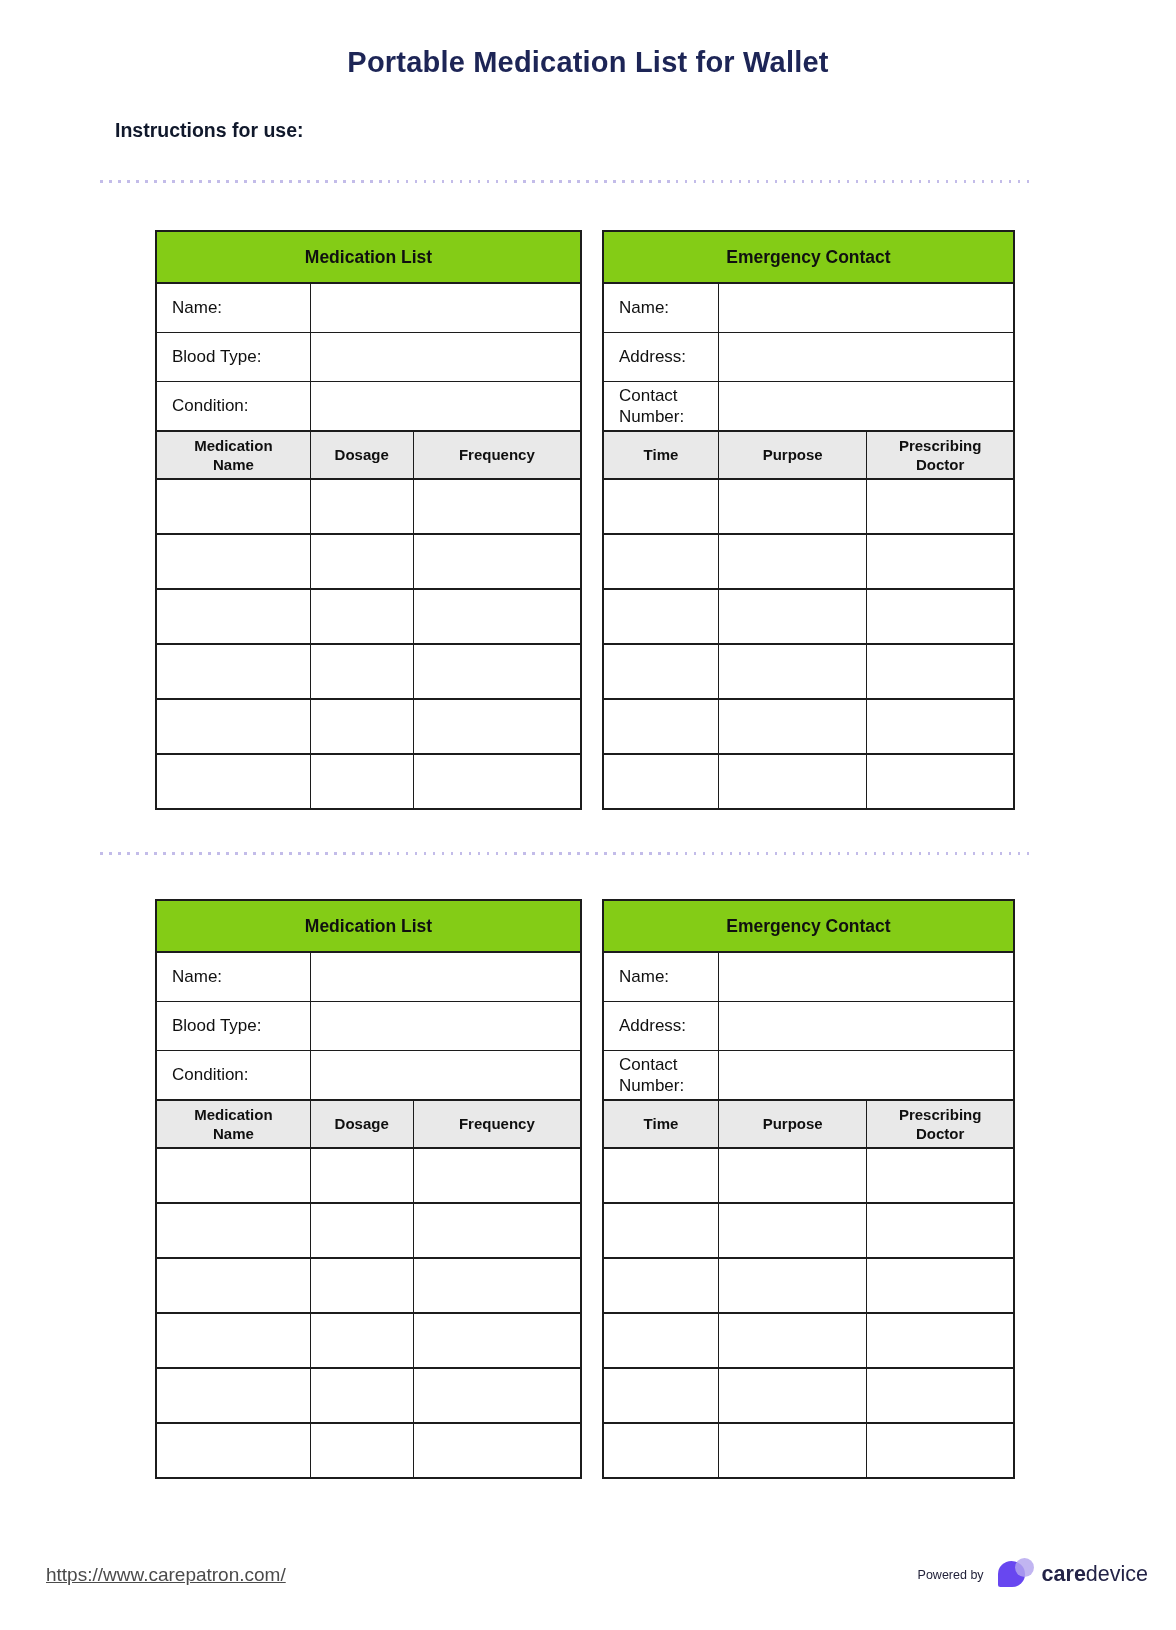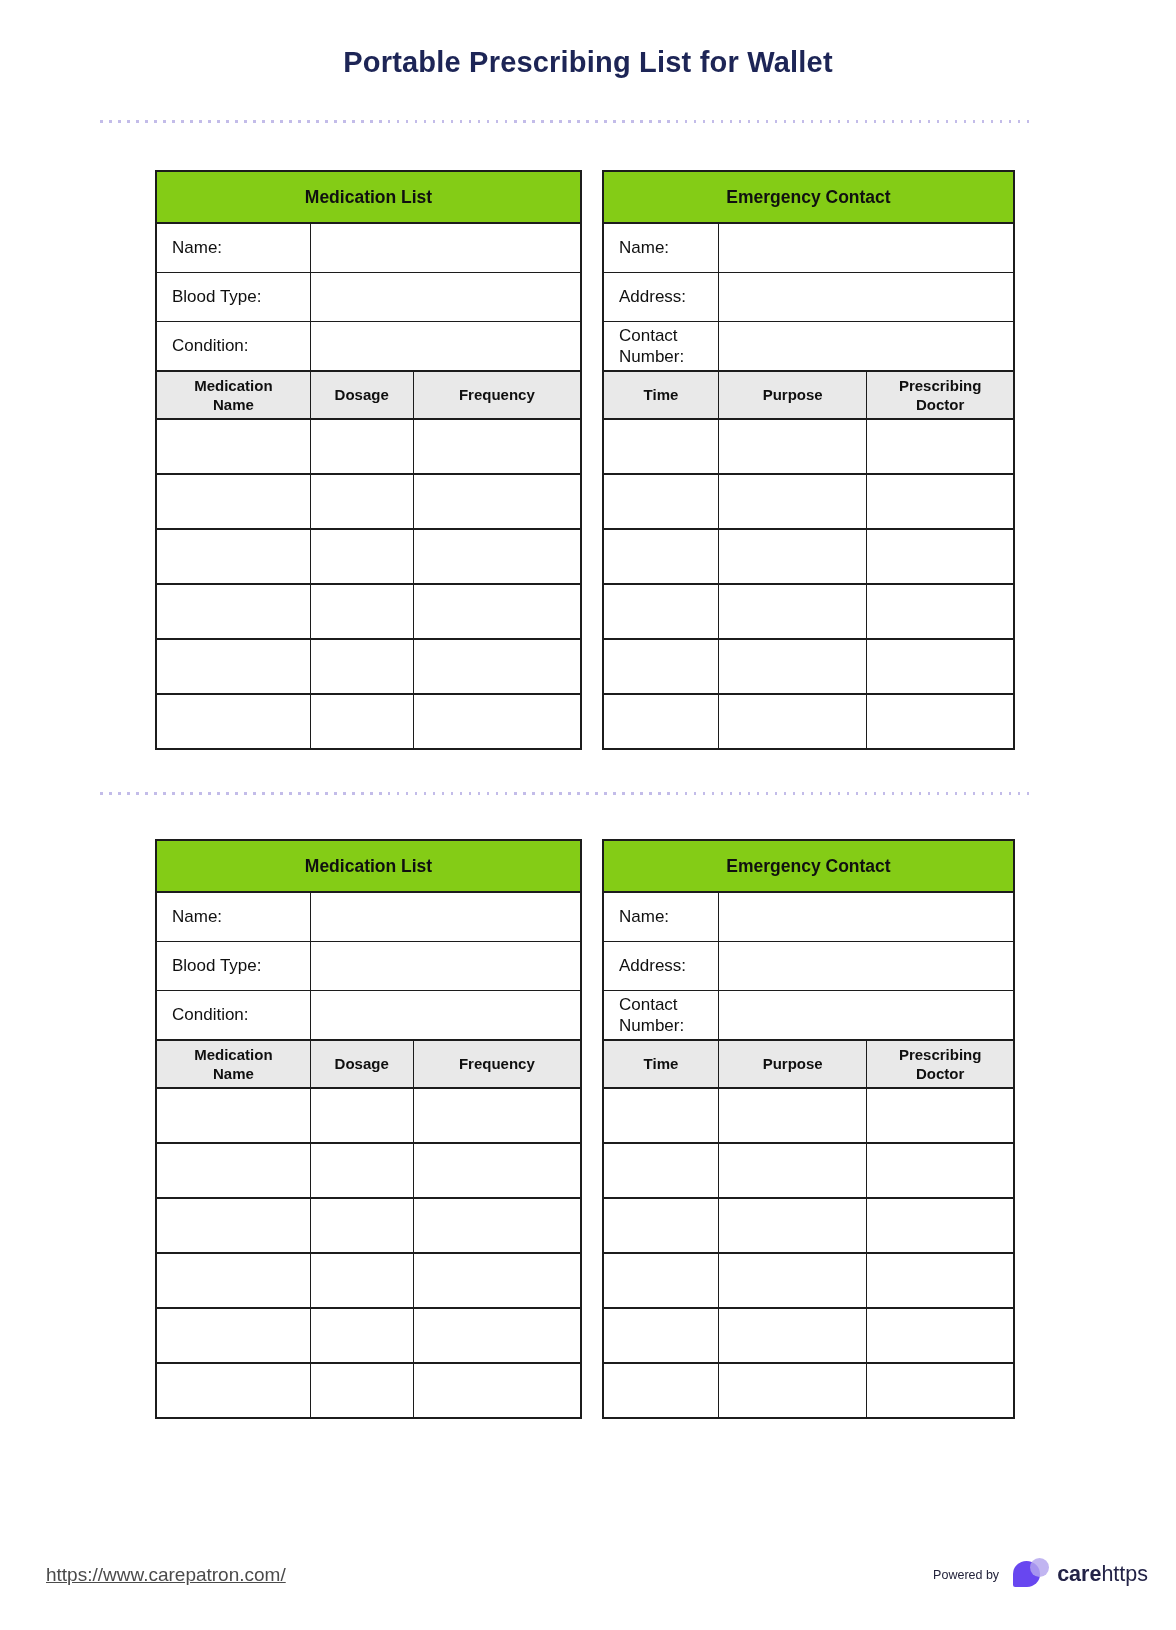--- a/index.html
+++ b/index.html
@@ -67,7 +67,7 @@
 </head>
 <body>
 
-<div class="page-title">Portable Prescribing List for Wallet</div>
+<div class="page-title">Portable Medication List for Wallet</div>
 
 <div class="instructions">
 </div>

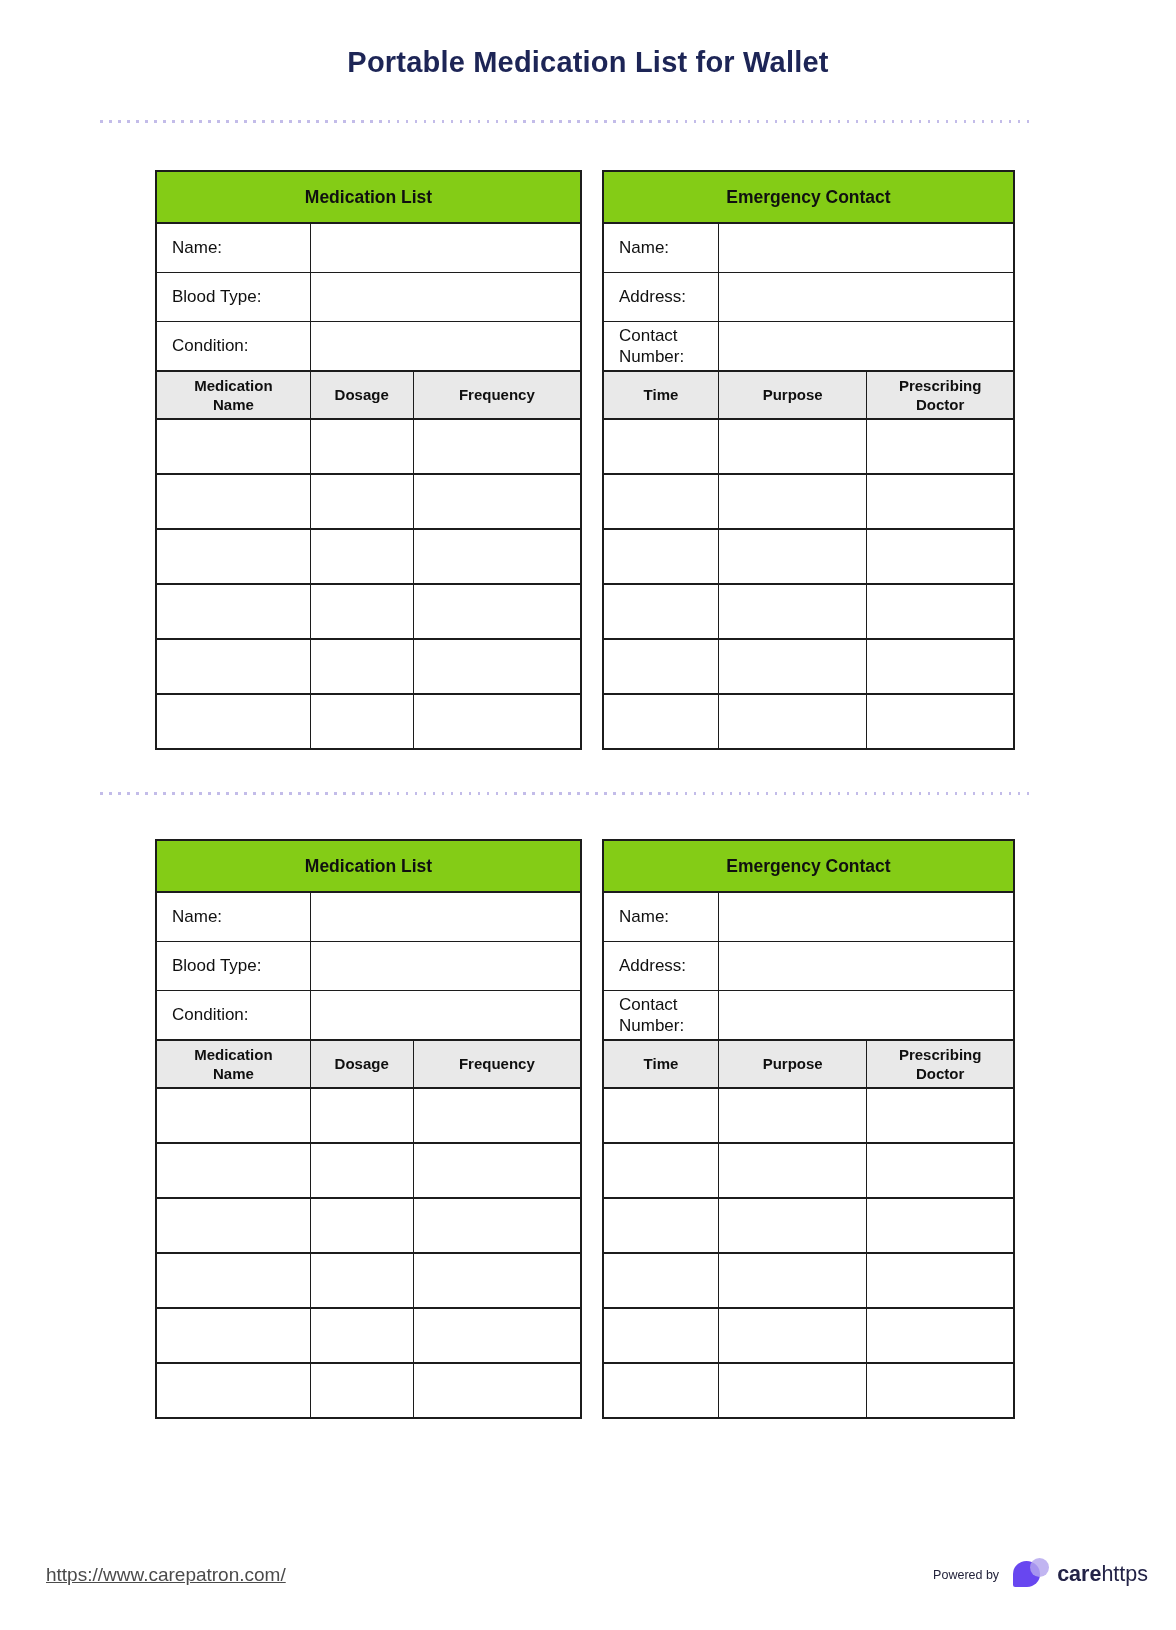--- a/index.html
+++ b/index.html
@@ -70,6 +70,7 @@
 <div class="page-title">Portable Medication List for Wallet</div>
 
 <div class="instructions">
+  <div class="ih">Instructions for use:</div>
 </div>
 
 <div class="dotted first"></div>

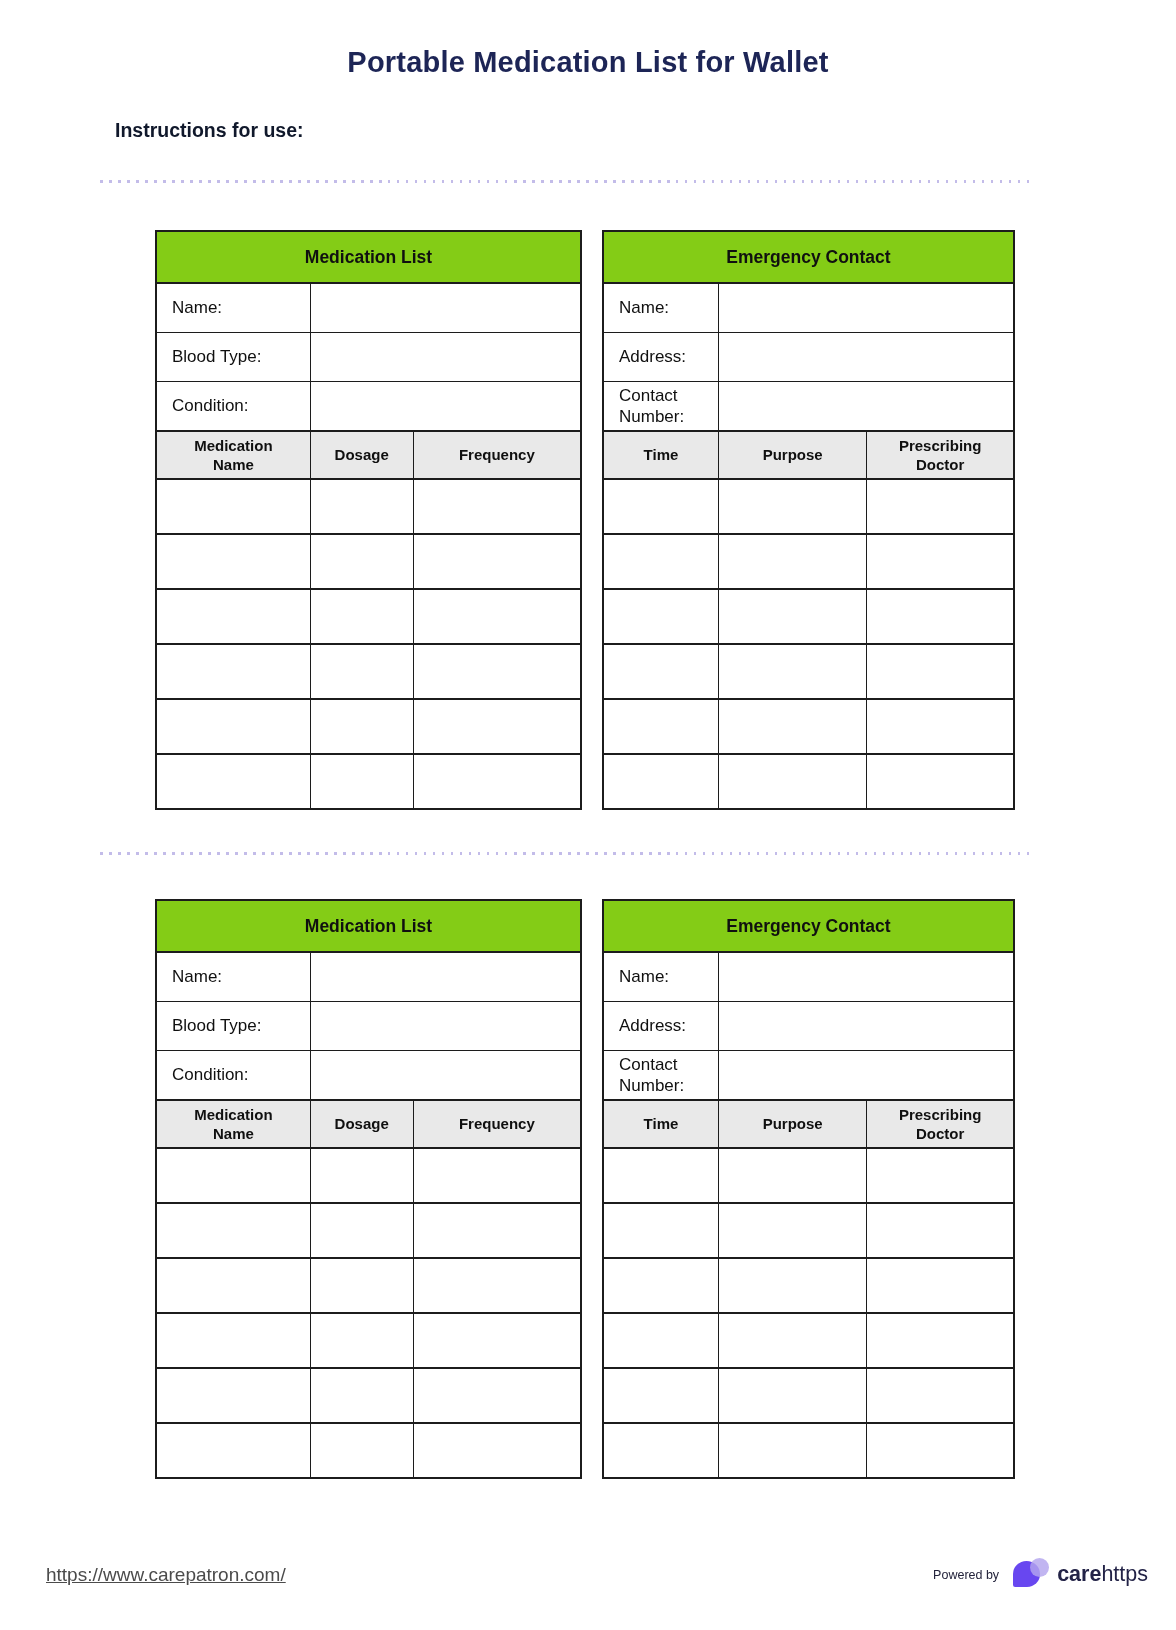--- a/index.html
+++ b/index.html
@@ -341,7 +341,7 @@
       <span class="blob"></span>
         <span class="bubble"></span>
     </span>
-    <span class="brand"><span class="b">care</span><span>https</span></span>
+    <span class="brand"><span class="b">care</span><span>device</span></span>
   </div>
 </div>
 

